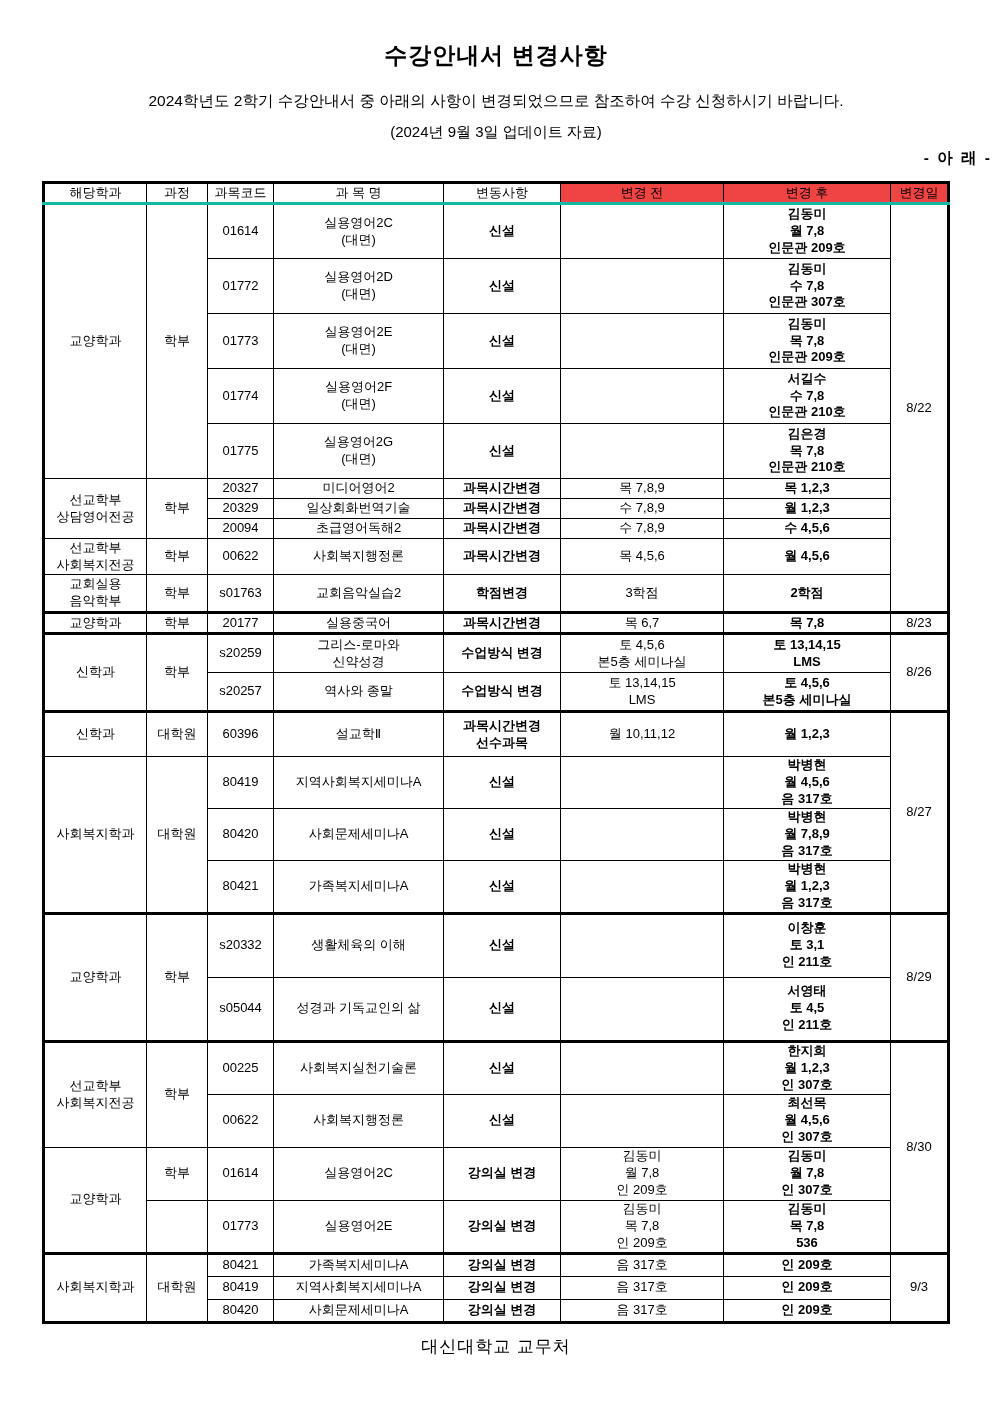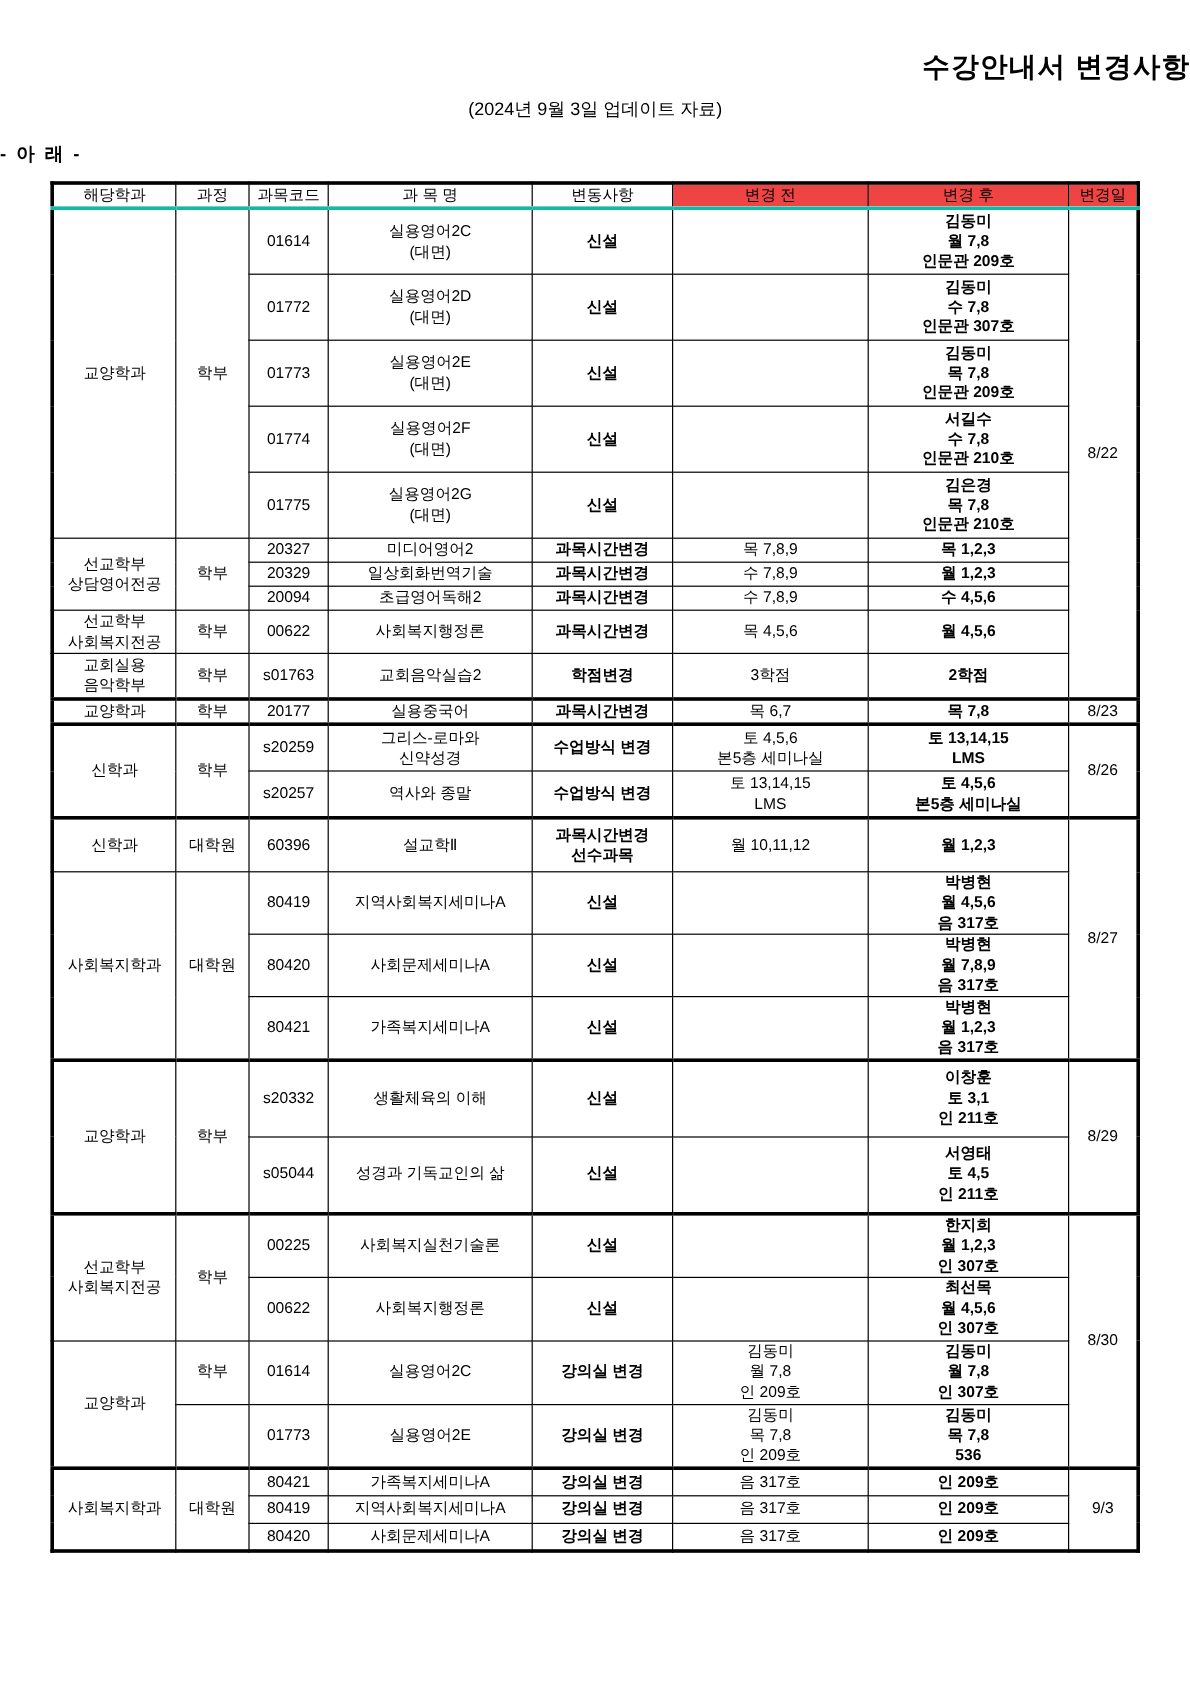--- a/index.html
+++ b/index.html
@@ -5,7 +5,7 @@
   html,body{margin:0;padding:0;background:#ffffff;color:#000000;
     font-family:"Liberation Sans","DejaVu Sans",sans-serif;}
   .page{width:992px;height:1403px;box-sizing:border-box;padding-top:40px;background:#ffffff;}
-  .title{text-align:right;font-size:23px;font-weight:bold;letter-spacing:1px;}
+  .title{text-align:center;font-size:23px;font-weight:bold;letter-spacing:1px;}
   .subtitle{text-align:center;font-size:15.5px;margin-top:20px;}
   .update-note{text-align:center;font-size:15px;margin-top:11px;}
   .below-marker{text-align:left;font-size:15.5px;font-weight:bold;margin-top:17px;letter-spacing:2px;}

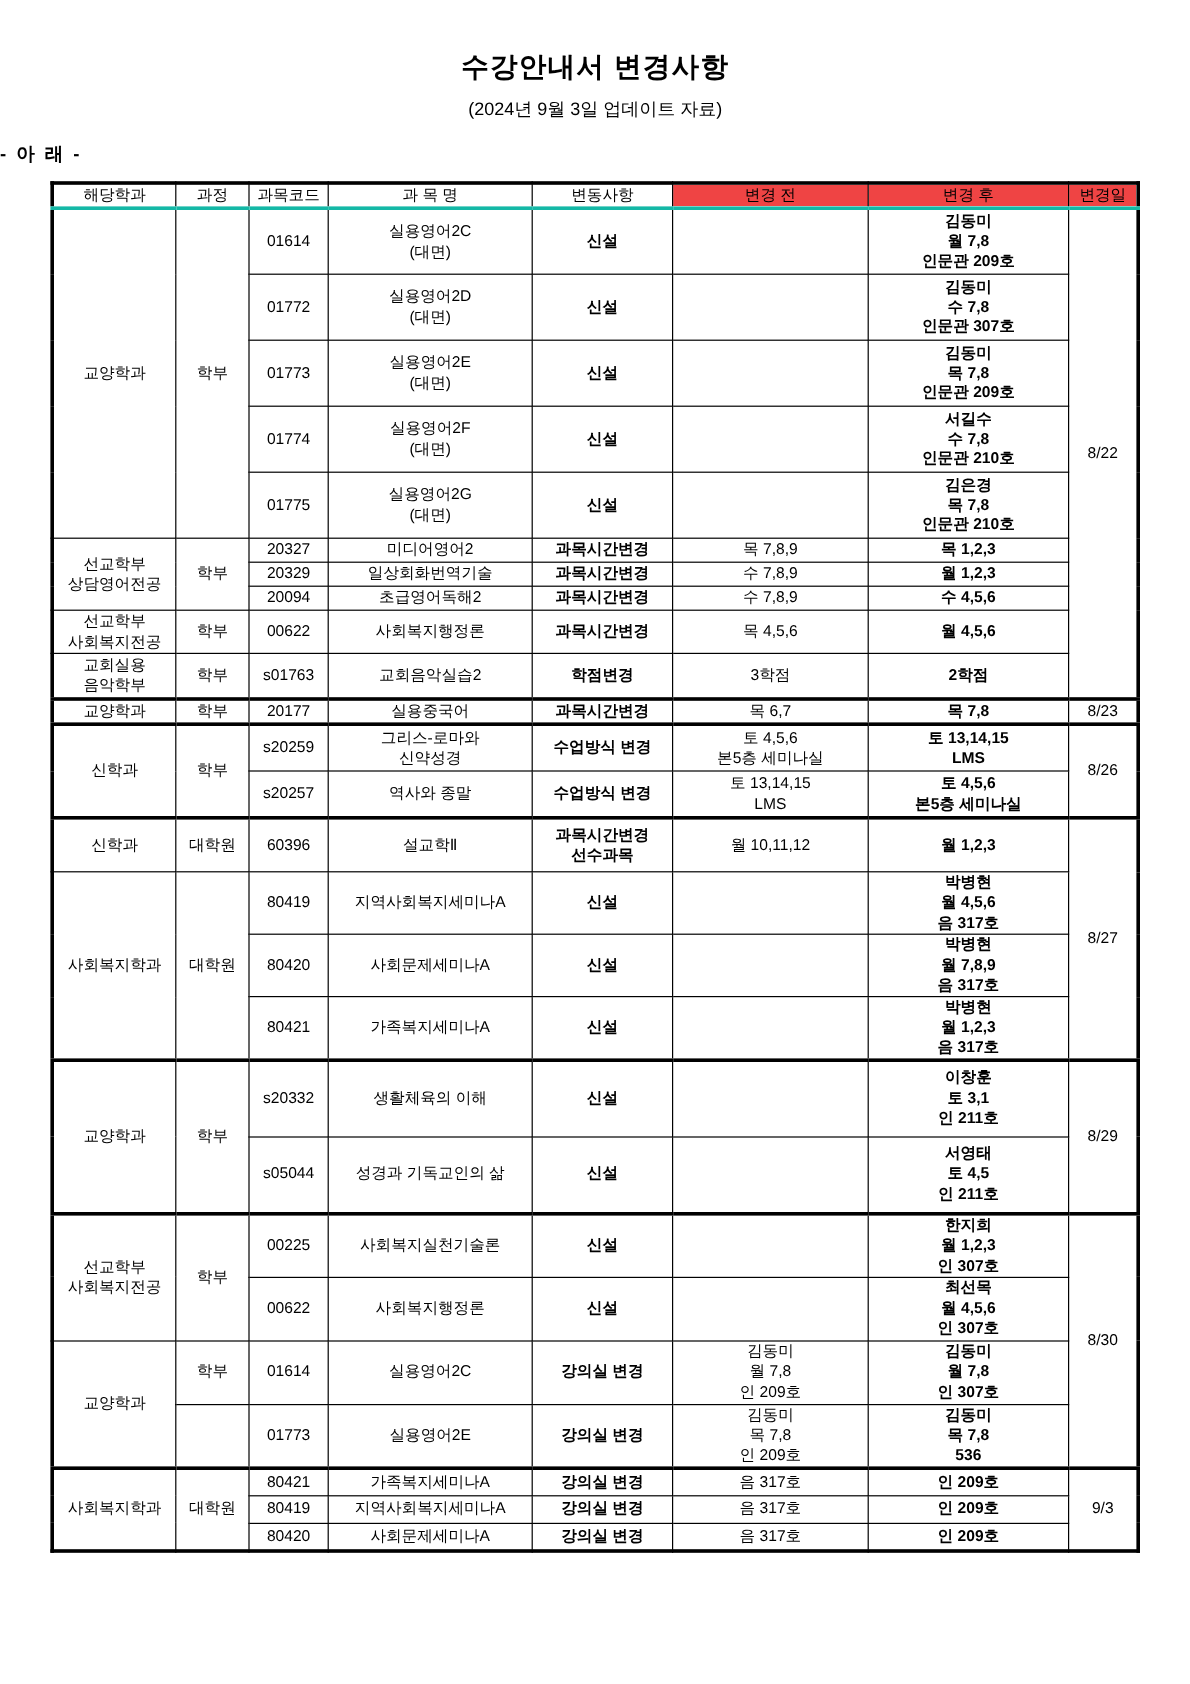--- a/index.html
+++ b/index.html
@@ -25,6 +25,7 @@
 
 <div class="page">
   <div class="title">수강안내서 변경사항</div>
+  <div class="subtitle">2024학년도 2학기 수강안내서 중 아래의 사항이 변경되었으므로 참조하여 수강 신청하시기 바랍니다.</div>
   <div class="update-note">(2024년 9월 3일 업데이트 자료)</div>
   <div class="below-marker">- 아 래 -</div>
 

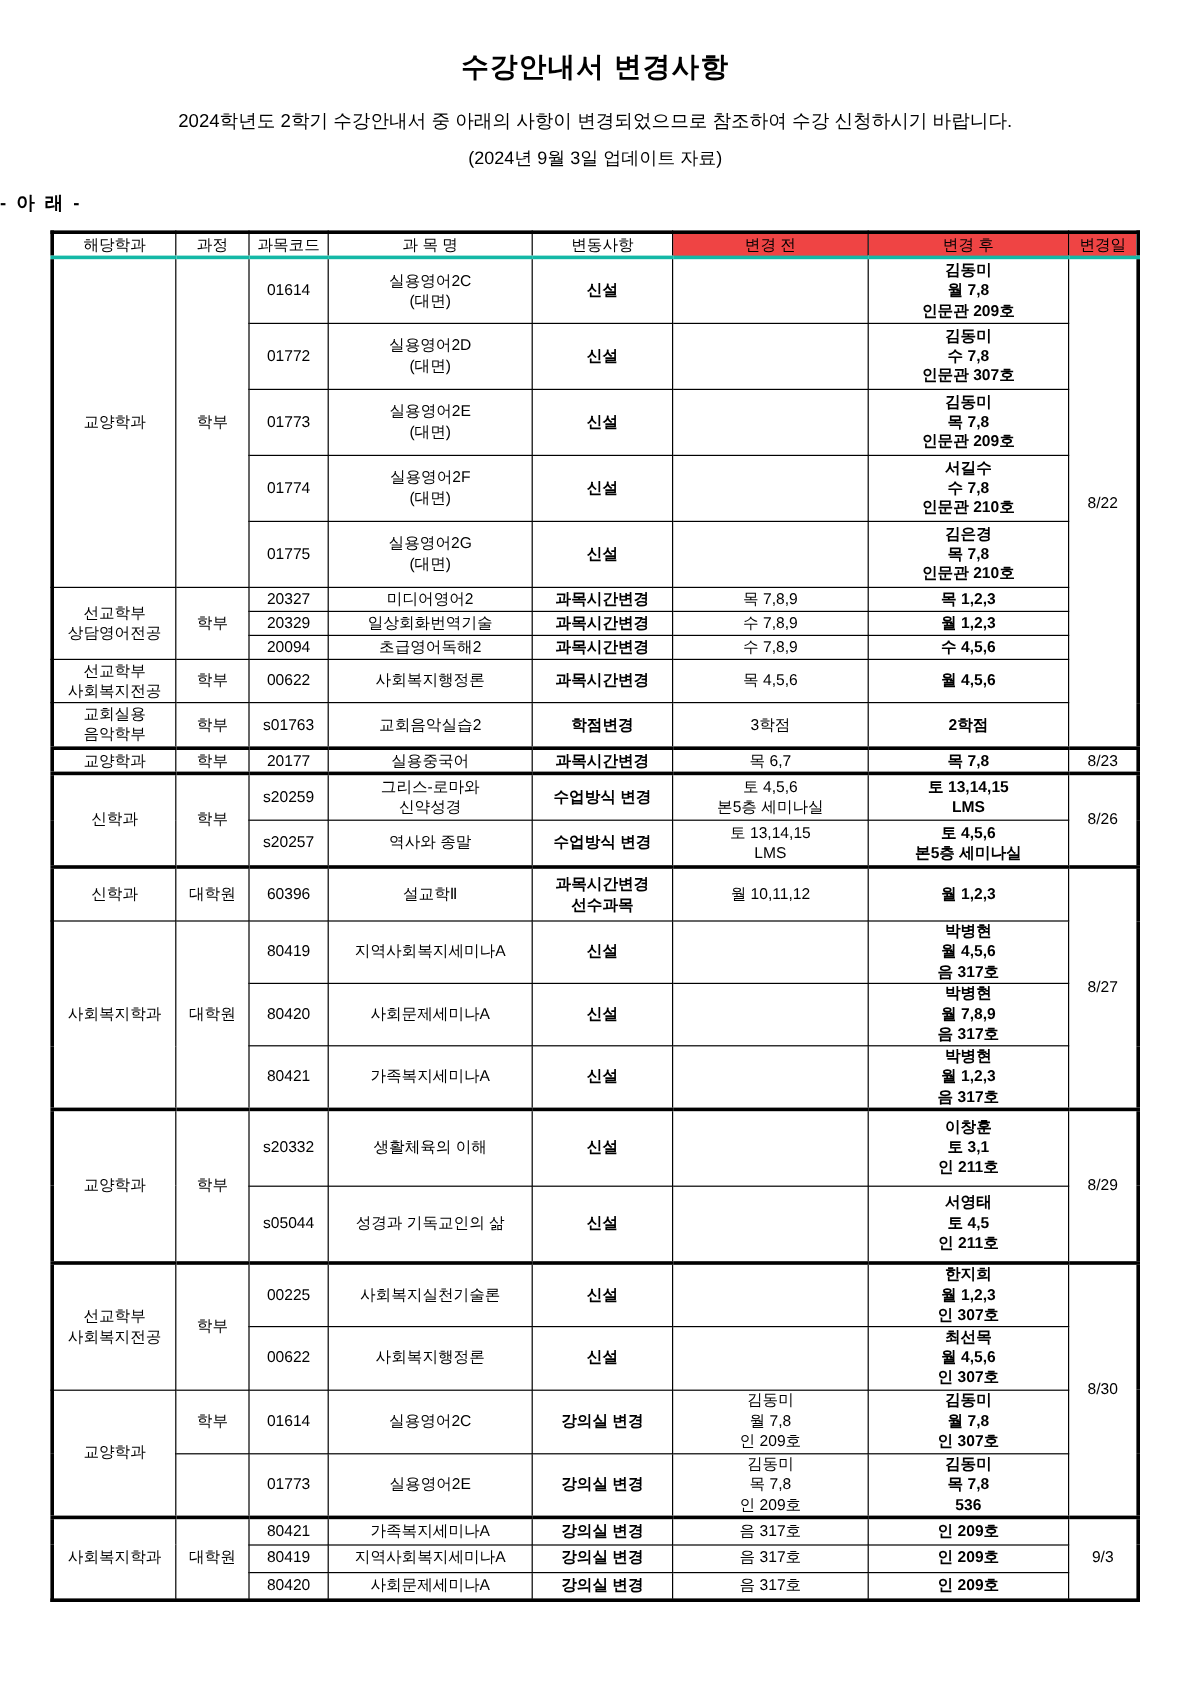--- a/index.html
+++ b/index.html
@@ -8,7 +8,7 @@
   .title{text-align:center;font-size:23px;font-weight:bold;letter-spacing:1px;}
   .subtitle{text-align:center;font-size:15.5px;margin-top:20px;}
   .update-note{text-align:center;font-size:15px;margin-top:11px;}
-  .below-marker{text-align:left;font-size:15.5px;font-weight:bold;margin-top:17px;letter-spacing:2px;}
+  .below-marker{text-align:right;font-size:15.5px;font-weight:bold;margin-top:6px;letter-spacing:2px;}
   table.changes{border-collapse:collapse;table-layout:fixed;width:905px;margin:12px auto 0 auto;
     border:3px solid #000;}
   table.changes td{border:1px solid #000;text-align:center;vertical-align:middle;

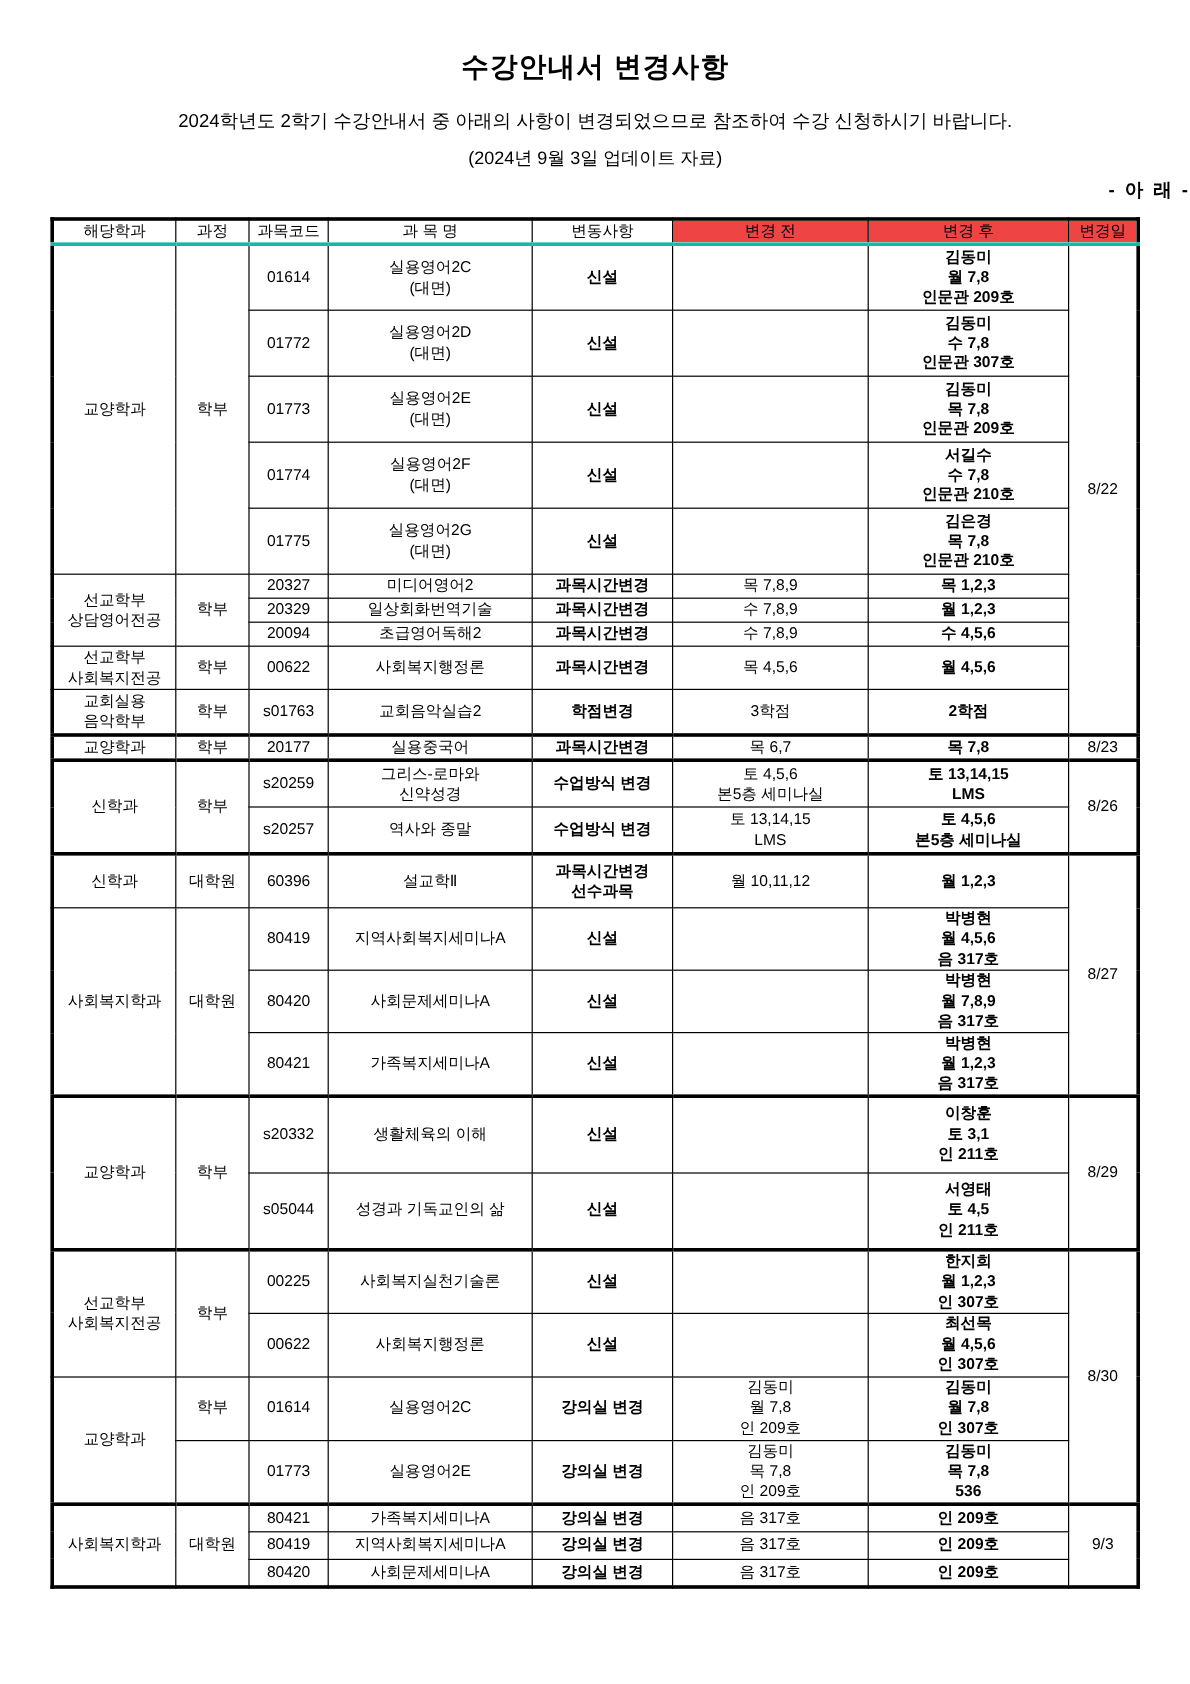--- a/index.html
+++ b/index.html
@@ -525,6 +525,7 @@
       </tbody>
   </table>
 
+  <div class="footer">대신대학교 교무처</div>
 </div>
 
 </body></html>

